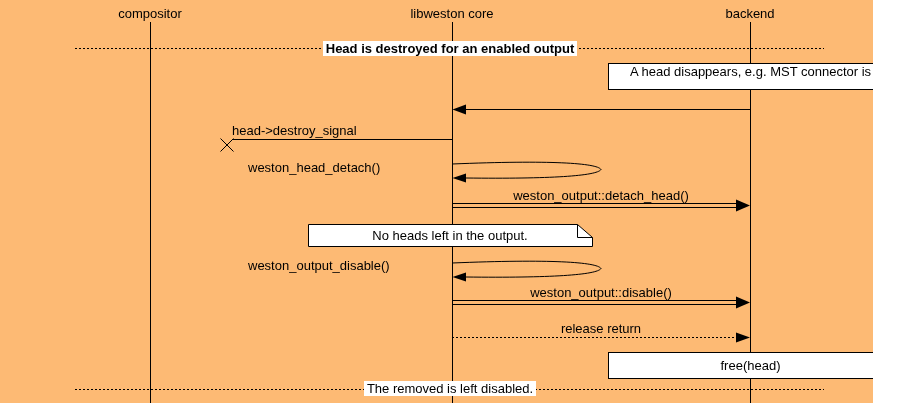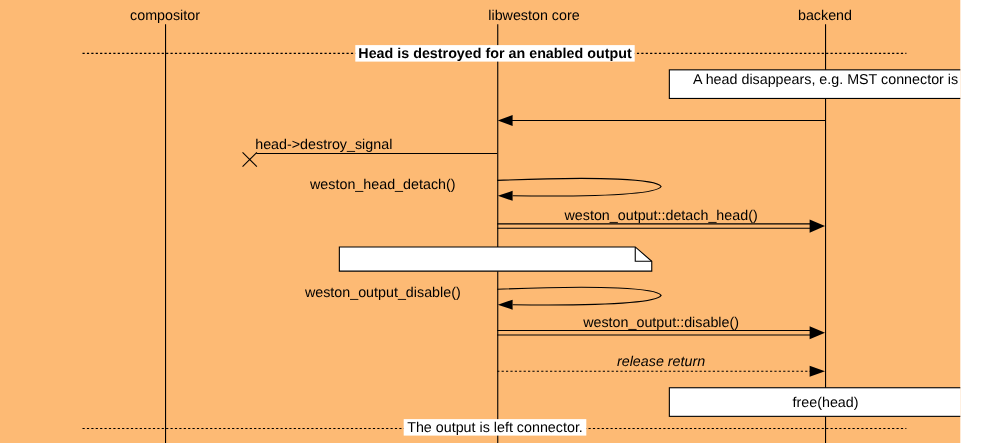--- a/index.html
+++ b/index.html
@@ -79,7 +79,7 @@
   </svg>
 
   <div class="label ctr" style="left:75px;top:7px;width:150px;">compositor</div>
-  <div class="label ctr" style="left:377px;top:7px;width:150px;text-align:right;">libweston core</div>
+  <div class="label ctr" style="left:377px;top:7px;width:150px;">libweston core</div>
   <div class="label ctr" style="left:675px;top:7px;width:150px;">backend</div>
 
   <div class="divider" style="top:41px;font-weight:bold;"><span>Head is destroyed for an enabled output</span></div>

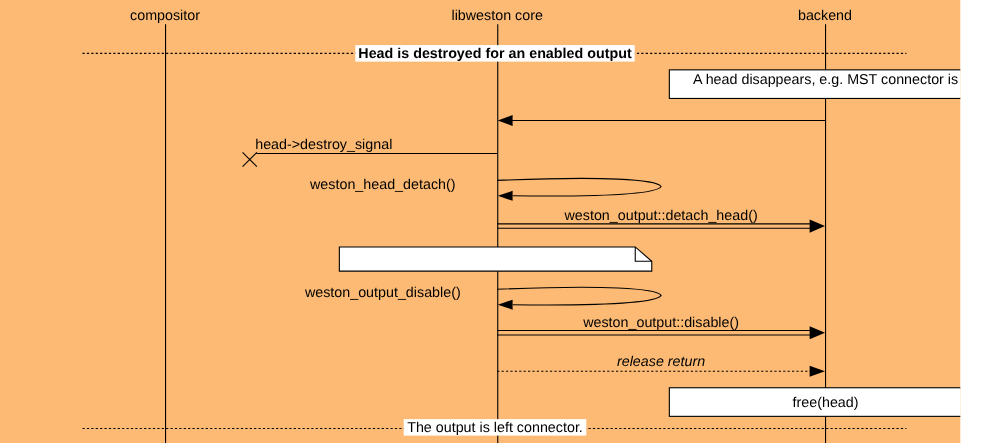--- a/index.html
+++ b/index.html
@@ -11,7 +11,7 @@
   .canvas svg{position:absolute;left:0;top:0;}
   .label{position:absolute;white-space:nowrap;line-height:13px;}
   .ctr{text-align:center;}
-  .rgt{text-align:center;}
+  .rgt{text-align:left;}
   .divider{position:absolute;left:0;width:900px;text-align:center;line-height:15px;}
   .divider span{background:#ffffff;padding:0 3px;}
   .note-text{position:absolute;text-align:center;line-height:13px;}

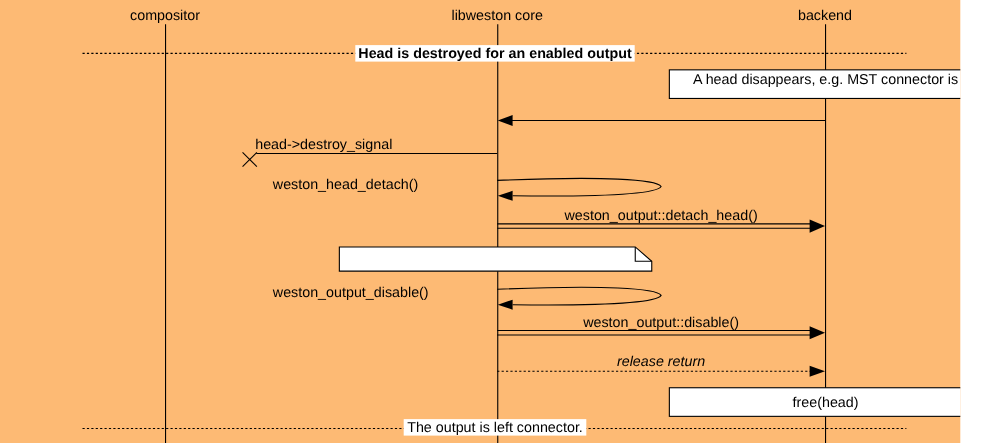--- a/index.html
+++ b/index.html
@@ -96,6 +96,7 @@
   <div class="label ctr" style="left:452px;top:286px;width:298px;">weston_output::disable()</div>
   <div class="label ctr" style="left:452px;top:322px;width:298px;font-style:italic;">release return</div>
 
+  <div class="note-text" style="left:308px;top:229px;width:284px;">No heads left in the output.</div>
 
   <div class="note-text" style="left:608px;top:359px;width:285px;">free(head)</div>
 

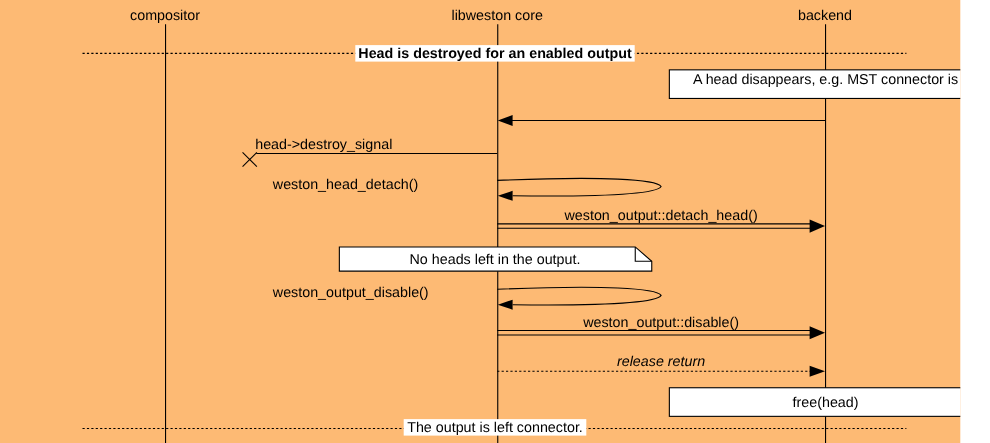--- a/index.html
+++ b/index.html
@@ -94,7 +94,7 @@
   <div class="label ctr" style="left:452px;top:189px;width:298px;">weston_output::detach_head()</div>
   <div class="label rgt" style="left:248px;top:259px;width:200px;">weston_output_disable()</div>
   <div class="label ctr" style="left:452px;top:286px;width:298px;">weston_output::disable()</div>
-  <div class="label ctr" style="left:452px;top:322px;width:298px;font-style:italic;">release return</div>
+  <div class="label ctr" style="left:452px;top:322px;width:298px;">release return</div>
 
   <div class="note-text" style="left:308px;top:229px;width:284px;">No heads left in the output.</div>
 

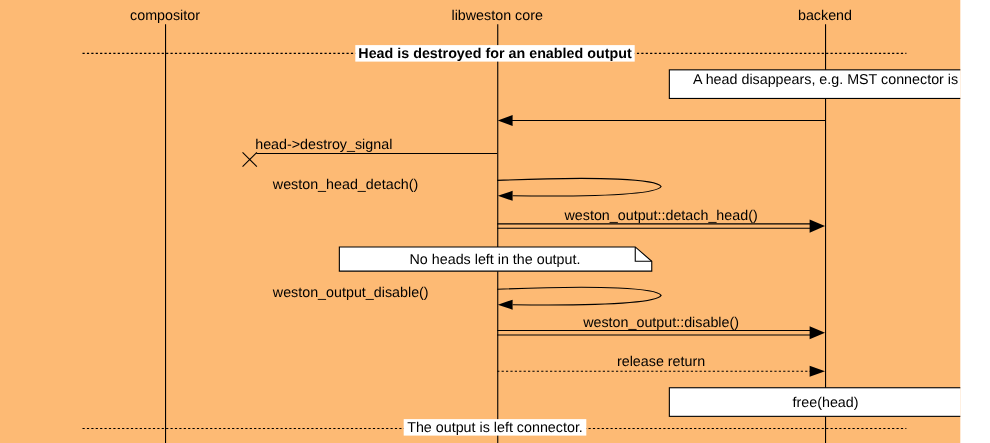--- a/index.html
+++ b/index.html
@@ -83,7 +83,7 @@
   <div class="label ctr" style="left:675px;top:7px;width:150px;">backend</div>
 
   <div class="divider" style="top:41px;font-weight:bold;"><span>Head is destroyed for an enabled output</span></div>
-  <div class="divider" style="top:381px;"><span>The output is left connector.</span></div>
+  <div class="divider" style="top:381px;"><span>The removed is left disabled.</span></div>
 
   <div class="note-text" style="left:608px;top:65px;width:285px;">
     <div>A head disappears, e.g. MST connector is</div>

